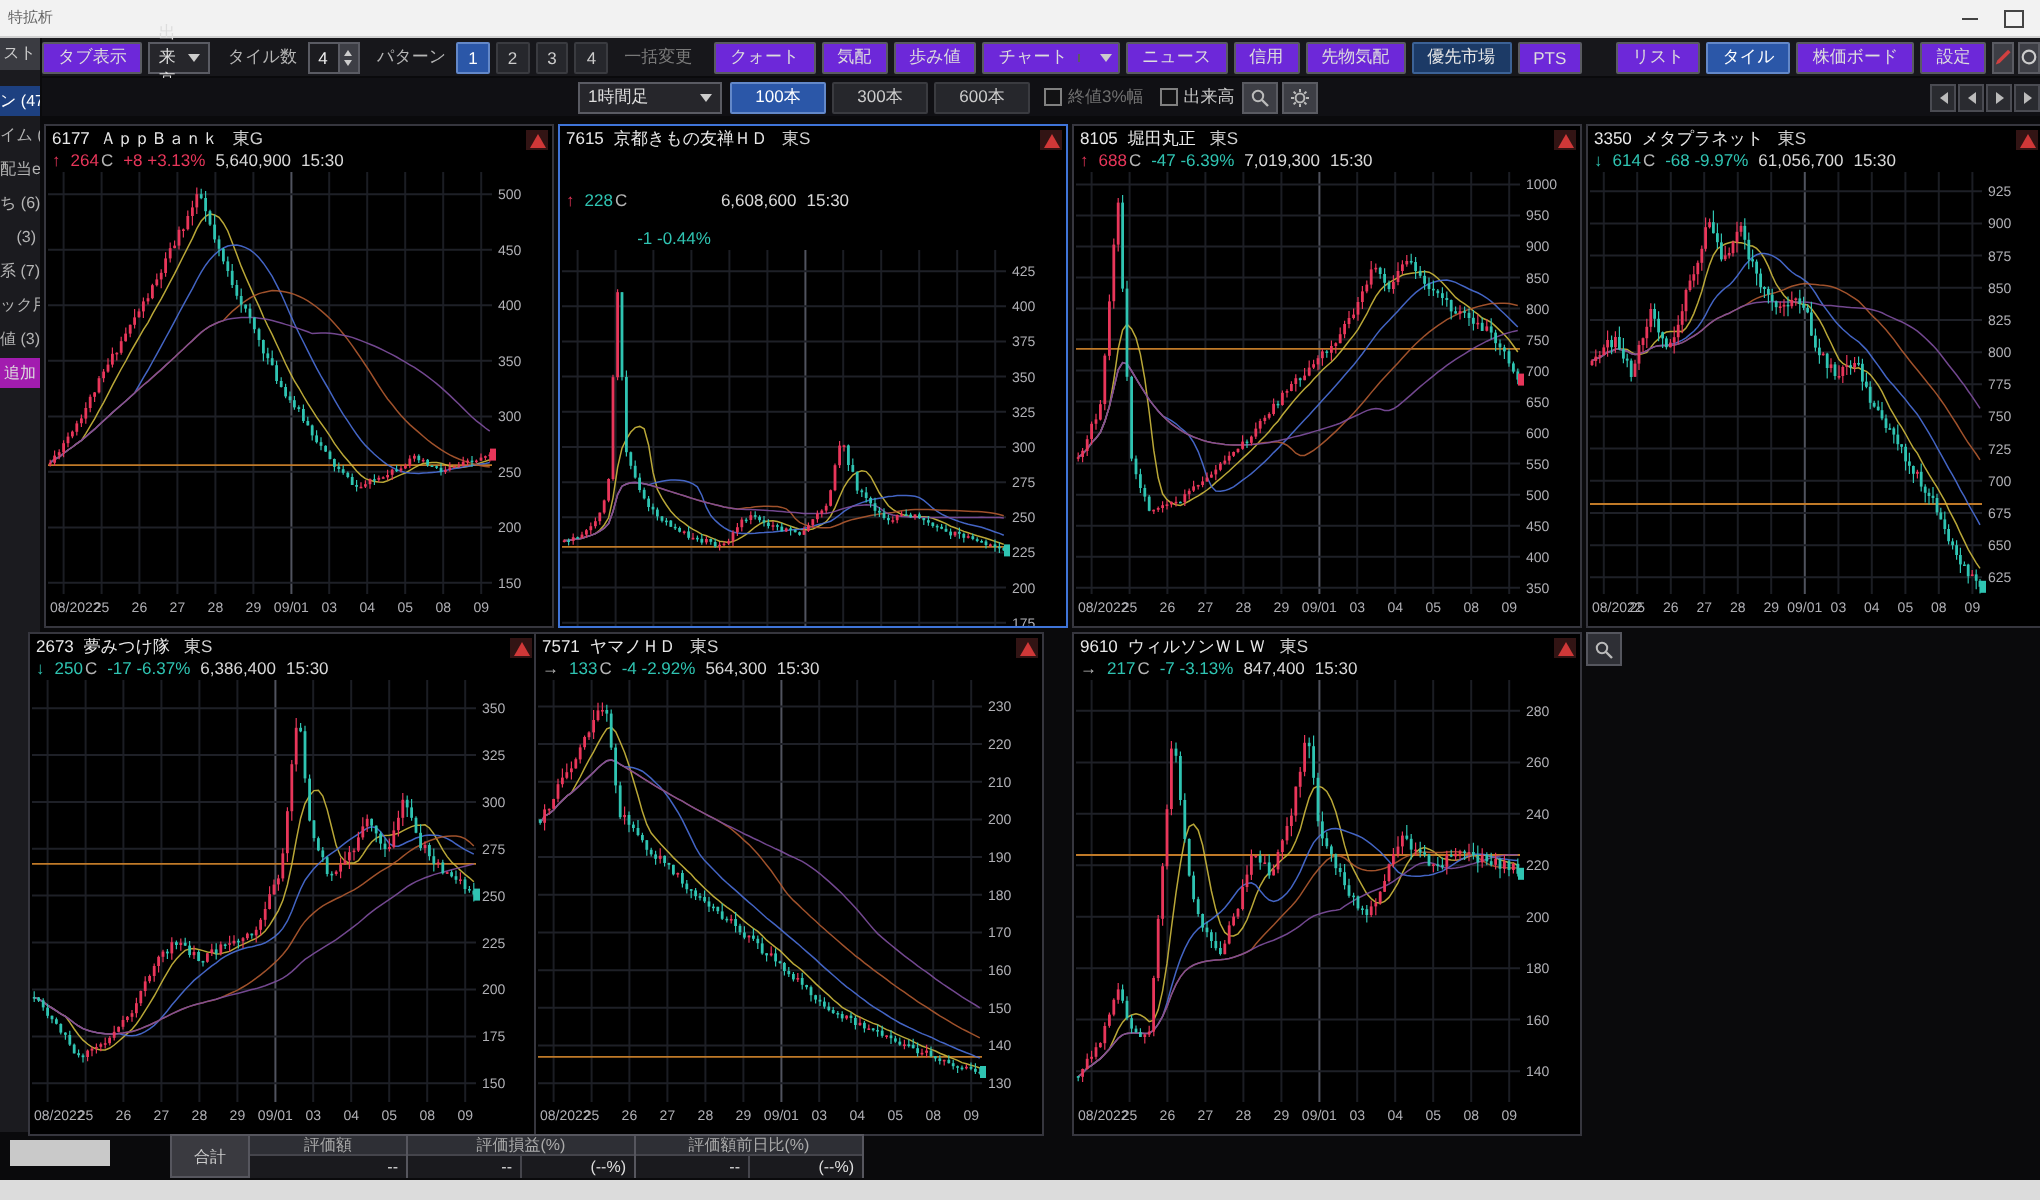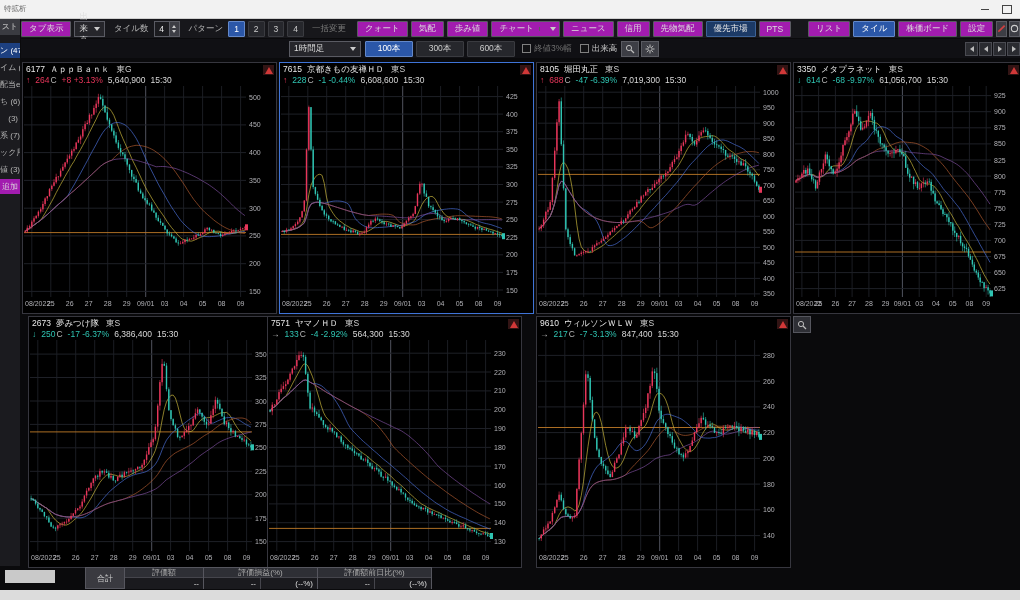--- a/index.html
+++ b/index.html
@@ -21,7 +21,7 @@
   .row2{position:absolute;left:21px;top:39px;width:999px;height:19px;background:#101014;
         display:flex;align-items:center}
   .btn{display:inline-flex;align-items:center;justify-content:center;height:14px;padding:0 7px;
-       background:#a21caf;border:1px solid #5a5b62;color:#ddd;font-size:8.5px;margin-right:3px;
+       background:#6d28d9;border:1px solid #5a5b62;color:#ddd;font-size:8.5px;margin-right:3px;
        white-space:nowrap;border-radius:1px}
   .btn.flat{background:#26272c;border-color:#3a3b40;color:#ccc}
   .btn.active{background:#2b57a8;border-color:#6388c9;color:#fff}

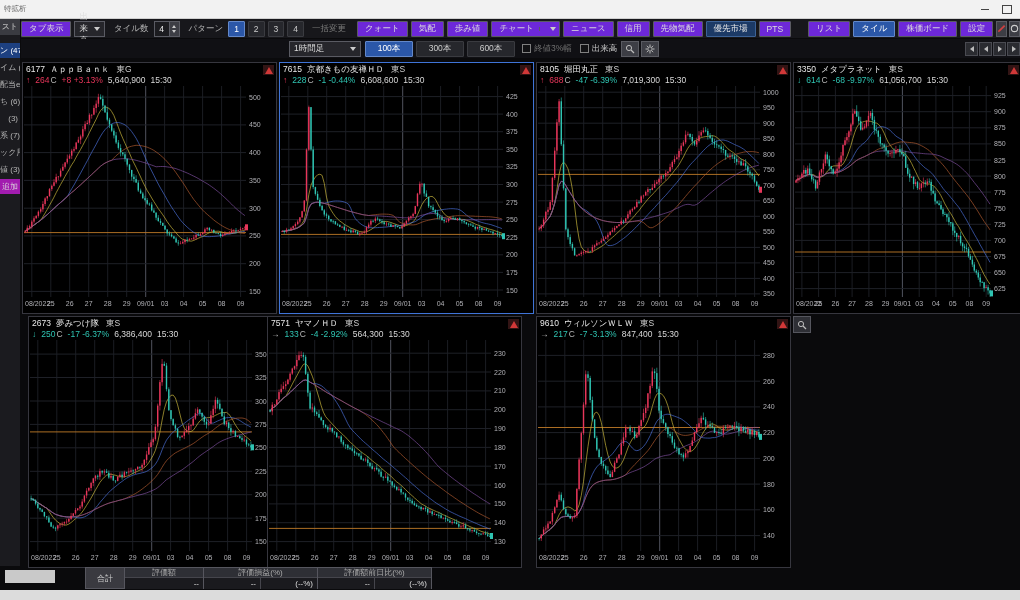--- a/index.html
+++ b/index.html
@@ -519,7 +519,7 @@
           <span style="color: rgb(232, 54, 90);">↑</span>
           <span style="color: rgb(47, 196, 178); margin-right: 1px;">228</span>
           <span class="csuffix">C</span>
-          <span style="color: rgb(47, 196, 178);">-1 -0.44%</span>
+          <span style="color: rgb(47, 196, 178); margin-top: 39px;">-1 -0.44%</span>
           <span class="pvol">6,608,600</span>
           <span class="ptime">15:30</span>
         </div>

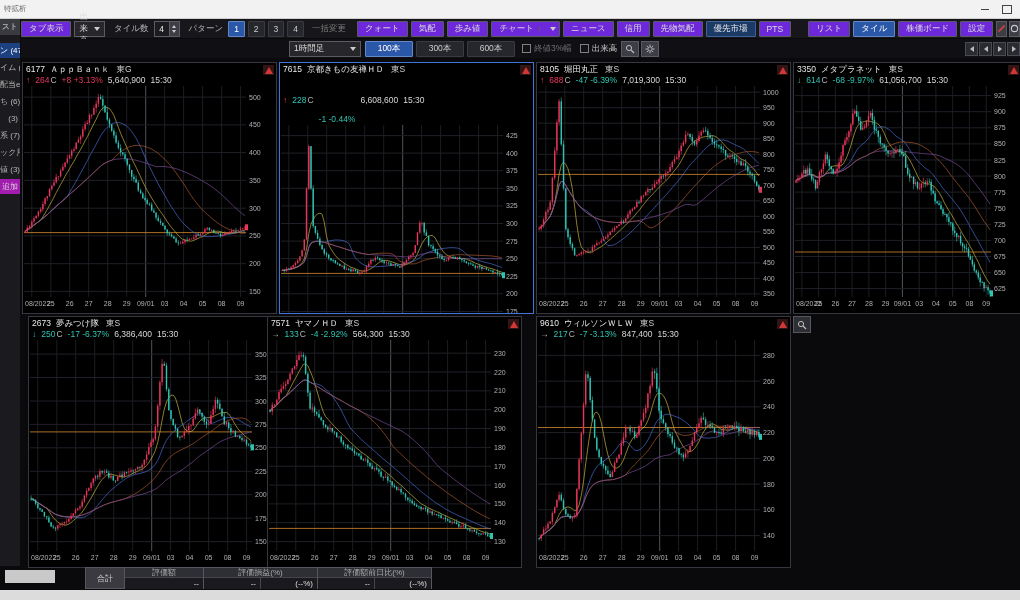--- a/index.html
+++ b/index.html
@@ -1345,7 +1345,7 @@
         </svg>
       </div>
     </div>
-    <div class="panel" style="left: 28px; top: 256px; width: 253px; height: 250px;">
+    <div class="panel" style="left: 14px; top: 256px; width: 253px; height: 250px;">
       <div class="phead">
         <div class="ph1">
           <span class="code">2673</span>

